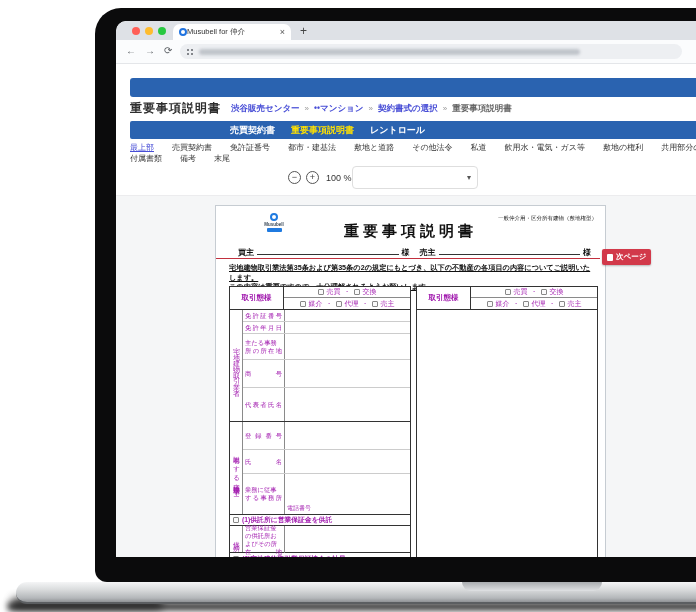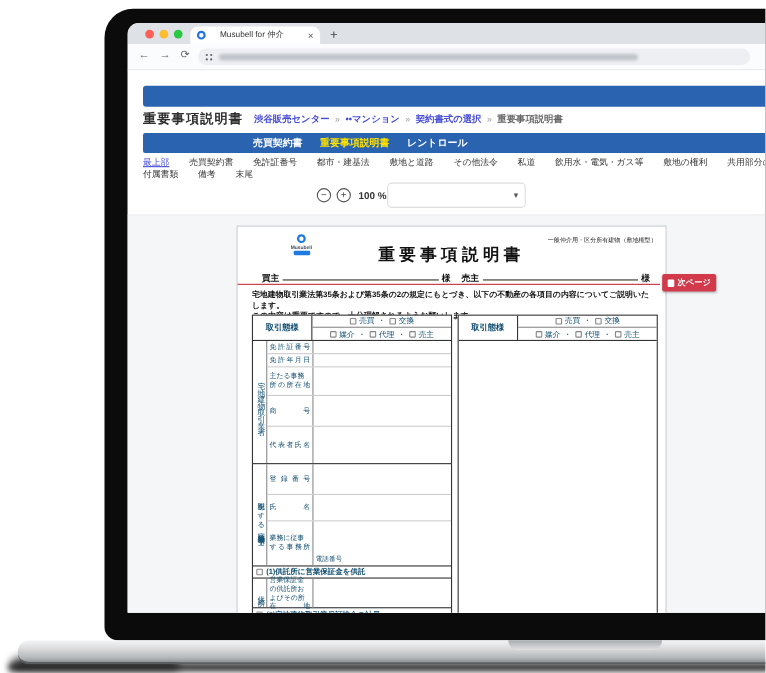--- a/index.html
+++ b/index.html
@@ -29,7 +29,7 @@
   .light { width: 8px; height: 8px; border-radius: 50%; }
   .light.red { background: #ff5f57; } .light.yellow { background: #febc2e; } .light.green { background: #28c840; }
   .tab { position: absolute; left: 57px; top: 3px; width: 118px; height: 16px; background: #fff;
-    border-radius: 7px 7px 0 0; display: flex; align-items: center; gap: 13px; padding: 0 6px; }
+    border-radius: 7px 7px 0 0; display: flex; align-items: center; gap: 0; padding: 0 6px; }
   .favicon { width: 8px; height: 8px; border: 2px solid #2174e0; border-radius: 50%; flex: 0 0 auto; }
   .tab-title { font-size: 7.5px; color: #333; white-space: nowrap; overflow: hidden; flex: 1; }
   .tab-close { font-size: 9px; color: #555; line-height: 1; }

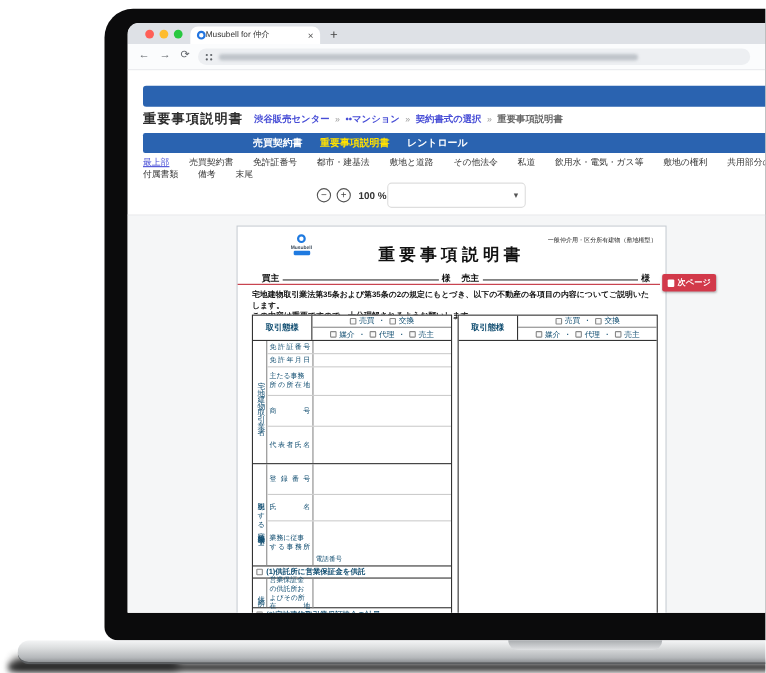--- a/index.html
+++ b/index.html
@@ -72,7 +72,7 @@
     border-radius: 50%; font-size: 9px; color: #444; display: flex; align-items: center;
     justify-content: center; line-height: 1; background: #fff; }
   .zout { left: 158px; } .zin { left: 176px; }
-  .zlabel { position: absolute; left: 196px; top: 7px; font-size: 9px; color: #333; font-weight: bold; }
+  .zlabel { position: absolute; left: 196px; top: 7px; font-size: 9px; color: #333; }
   .ddl { position: absolute; left: 222px; top: 0; width: 126px; height: 23px; border: 1px solid #dedede;
     border-radius: 4px; background: #fff; }
   .ddl .caret { position: absolute; right: 6px; top: 6px; font-size: 8px; color: #555; }

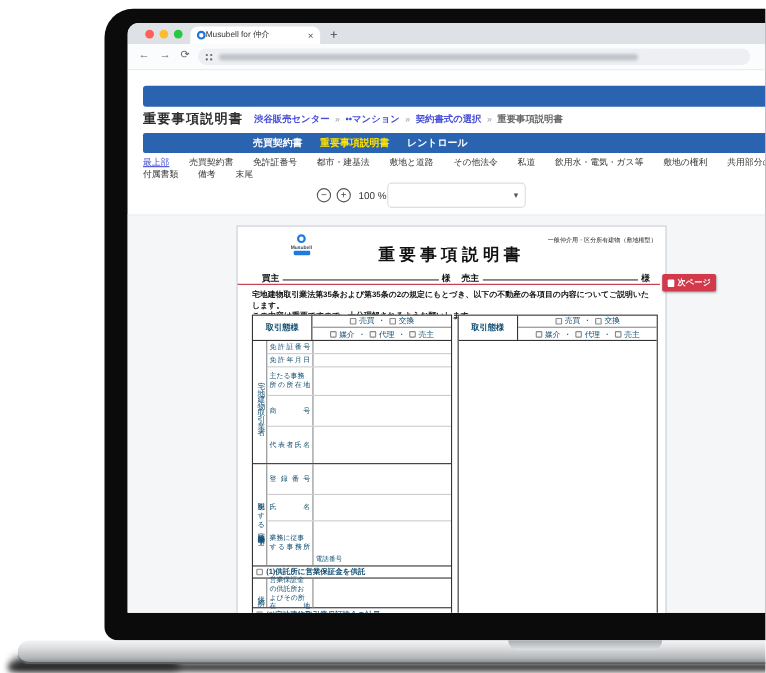--- a/index.html
+++ b/index.html
@@ -100,7 +100,7 @@
     box-shadow: 0 1px 2px rgba(0,0,0,.25); border: none; }
   .nextbtn .picon { width: 6px; height: 7px; background: #fff; border-radius: 1px; }
   .intro { position: absolute; left: 13px; right: 8px; top: 57px; font-size: 7.2px;
-    line-height: 9.5px; font-weight: 600; color: #111; }
+    line-height: 9.5px; font-weight: 600; color: #111; text-decoration: underline; }
   .tables { position: absolute; left: 13px; top: 80px; display: flex; gap: 5px; }
   .t { width: 182px; border: 1px solid #333; background: #fff; color: #0c4a6e; }
   .thead { display: grid; grid-template-columns: 54px 1fr; grid-template-rows: 11px 11px;

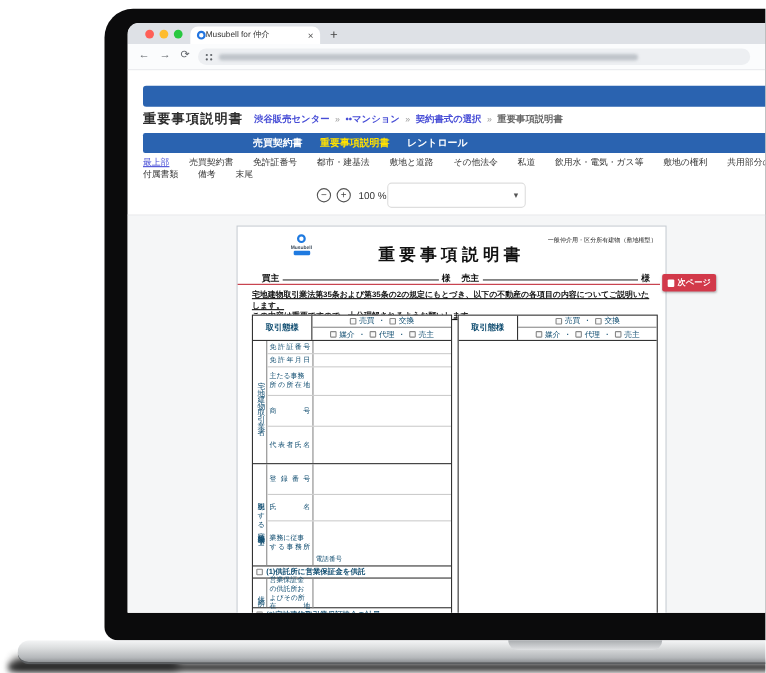--- a/index.html
+++ b/index.html
@@ -102,7 +102,7 @@
   .intro { position: absolute; left: 13px; right: 8px; top: 57px; font-size: 7.2px;
     line-height: 9.5px; font-weight: 600; color: #111; text-decoration: underline; }
   .tables { position: absolute; left: 13px; top: 80px; display: flex; gap: 5px; }
-  .t { width: 182px; border: 1px solid #333; background: #fff; color: #0c4a6e; }
+  .t { width: 182px; border: 1px solid #333; background: #fff; color: #a21caf; }
   .thead { display: grid; grid-template-columns: 54px 1fr; grid-template-rows: 11px 11px;
     border-bottom: 1px solid #333; }
   .mode-label { grid-row: 1 / 3; border-right: 1px solid #333; display: flex; align-items: center;

